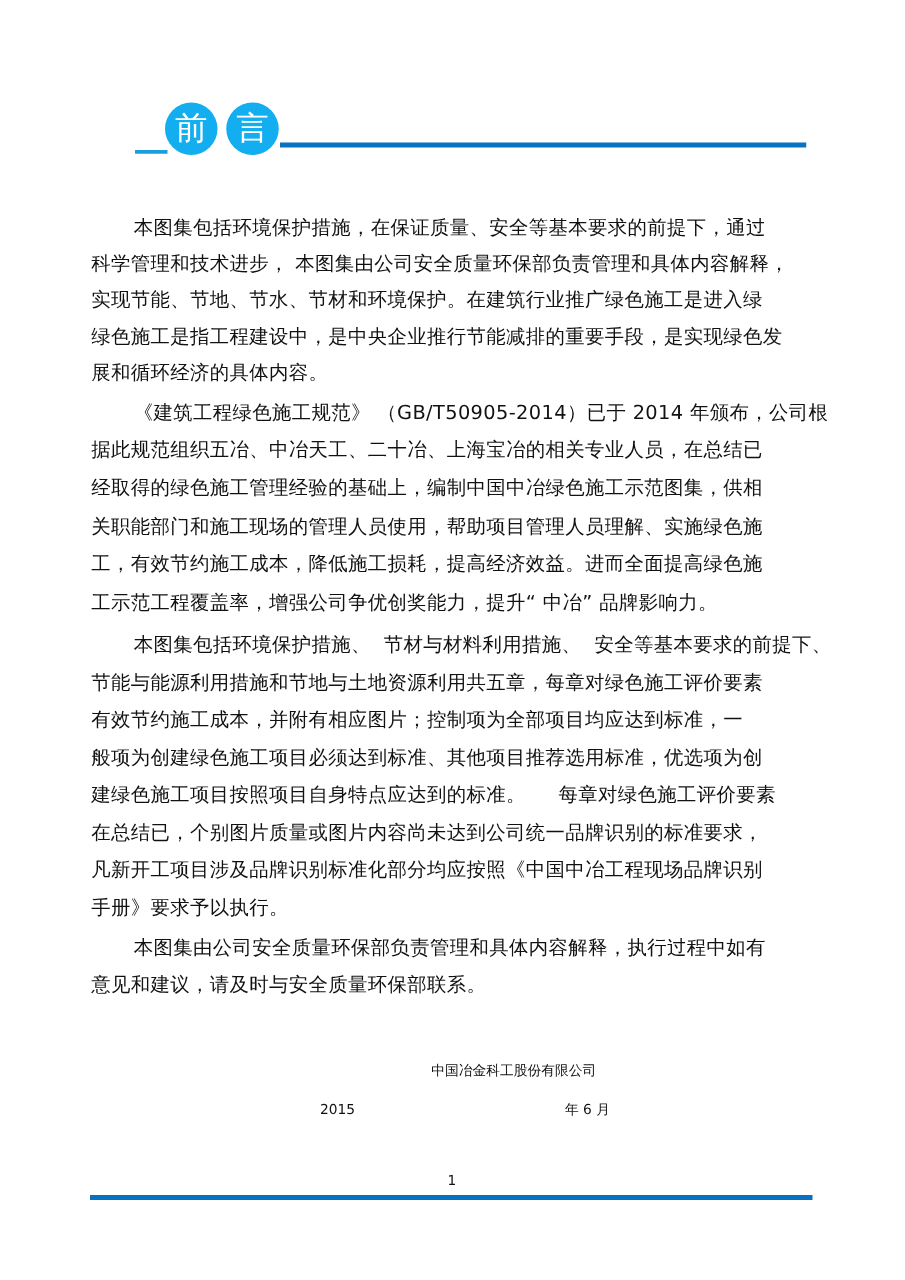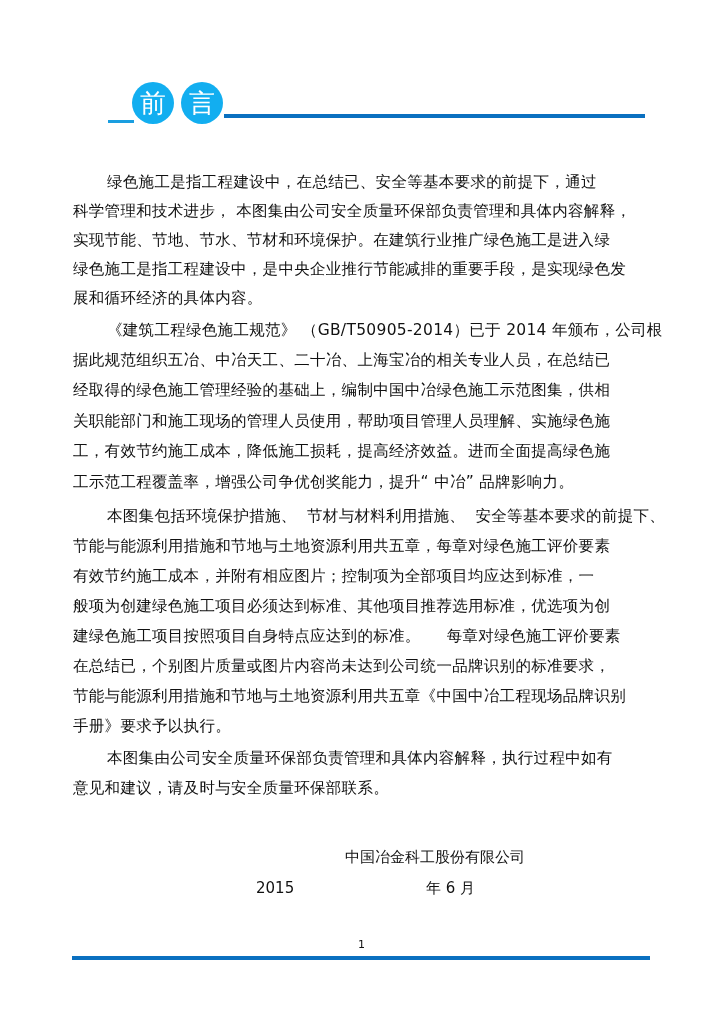--- a/index.html
+++ b/index.html
@@ -27,7 +27,7 @@
 <div class="header-long-line"></div>
 
 <div>
-  <div class="line indent" style="top:172px">绿色施工是指工程建设中，在总结已、安全等基本要求的前提下，通过</div>
+  <div class="line indent" style="top:172px">本图集包括环境保护措施，在保证质量、安全等基本要求的前提下，通过</div>
   <div class="line" style="top:201px">科学管理和技术进步， 本图集由公司安全质量环保部负责管理和具体内容解释，</div>
   <div class="line" style="top:230px">实现节能、节地、节水、节材和环境保护。在建筑行业推广绿色施工是进入绿</div>
   <div class="line" style="top:259px">绿色施工是指工程建设中，是中央企业推行节能减排的重要手段，是实现绿色发</div>

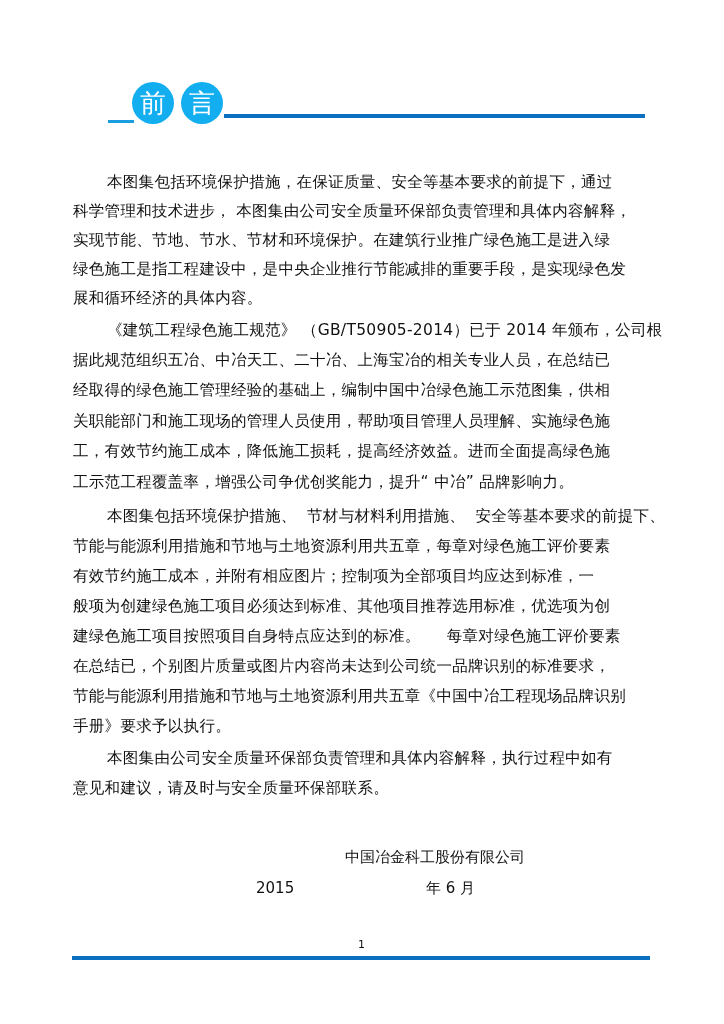--- a/index.html
+++ b/index.html
@@ -50,7 +50,7 @@
   <div class="line" style="top:596px">般项为创建绿色施工项目必须达到标准、其他项目推荐选用标准，优选项为创</div>
   <div class="line" style="top:626px">建绿色施工项目按照项目自身特点应达到的标准。     每章对绿色施工评价要素</div>
   <div class="line" style="top:656px">在总结已，个别图片质量或图片内容尚未达到公司统一品牌识别的标准要求，</div>
-  <div class="line" style="top:686px">节能与能源利用措施和节地与土地资源利用共五章《中国中冶工程现场品牌识别</div>
+  <div class="line" style="top:686px">凡新开工项目涉及品牌识别标准化部分均应按照《中国中冶工程现场品牌识别</div>
   <div class="line" style="top:716px">手册》要求予以执行。</div>
 </div>
 

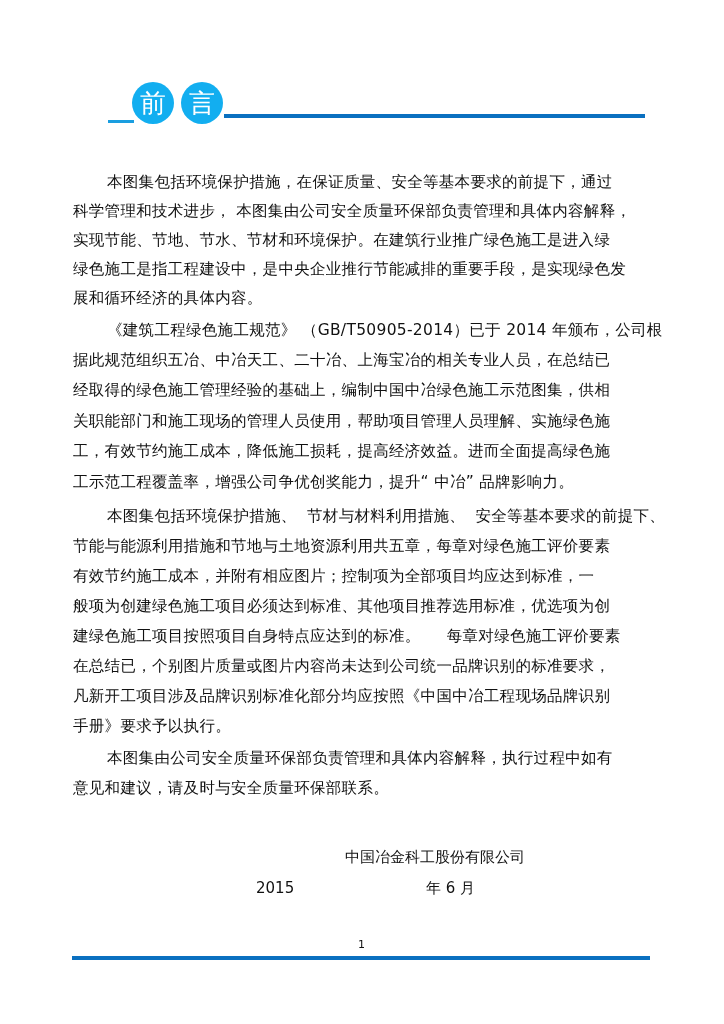--- a/index.html
+++ b/index.html
@@ -14,7 +14,7 @@
   .c2 { left: 181px; }
   .line { position: absolute; left: 73px; font-size: 15.5px; white-space: pre; line-height: 20px; letter-spacing: 0.3px; }
   .indent { left: 107px; }
-  .sign { position: absolute; font-size: 15px; white-space: pre; line-height: 20px; }
+  .sign { position: absolute; font-size: 11px; white-space: pre; line-height: 20px; }
   .page-num { position: absolute; left: 358px; top: 938px; font-size: 11px; }
   .footer-line { position: absolute; left: 72px; top: 956px; width: 578px; height: 4px; background: #0a70c0; }
 </style>

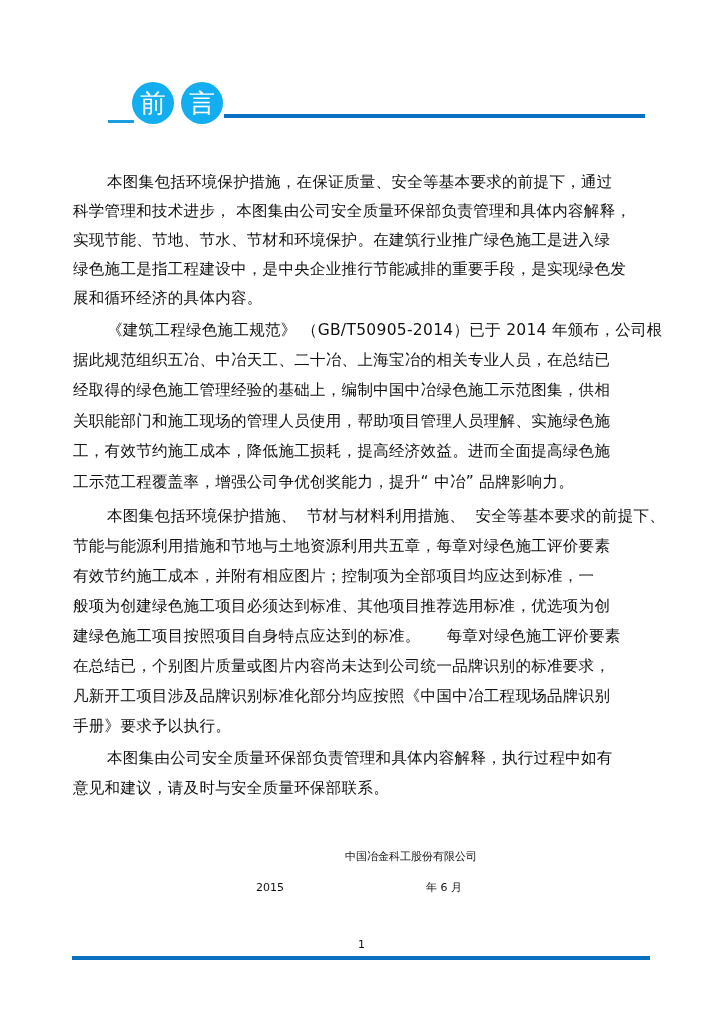--- a/index.html
+++ b/index.html
@@ -61,7 +61,7 @@
 
 <div class="sign" style="left:345px; top:847px">中国冶金科工股份有限公司</div>
 <div class="sign" style="left:256px; top:878px">2015</div>
-<div class="sign" style="left:426px; top:878px">年 6 月</div>
+<div class="sign" style="left:452px; top:878px">年 6 月</div>
 
 <div class="page-num">1</div>
 <div class="footer-line"></div>

